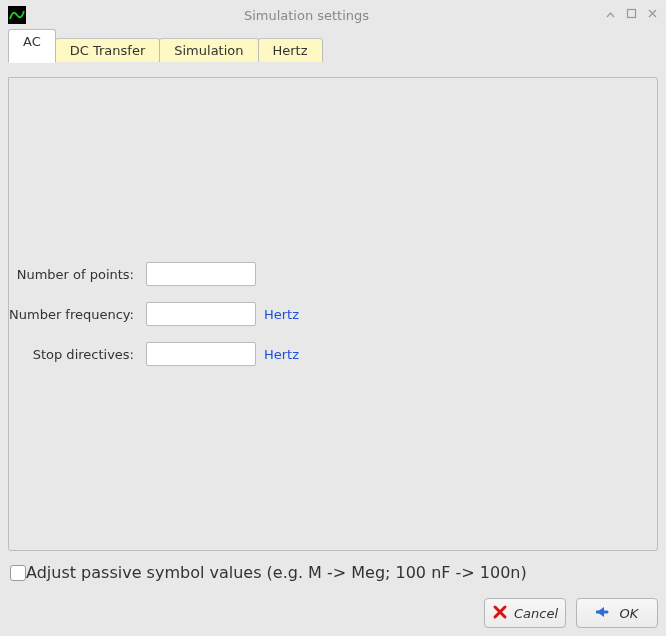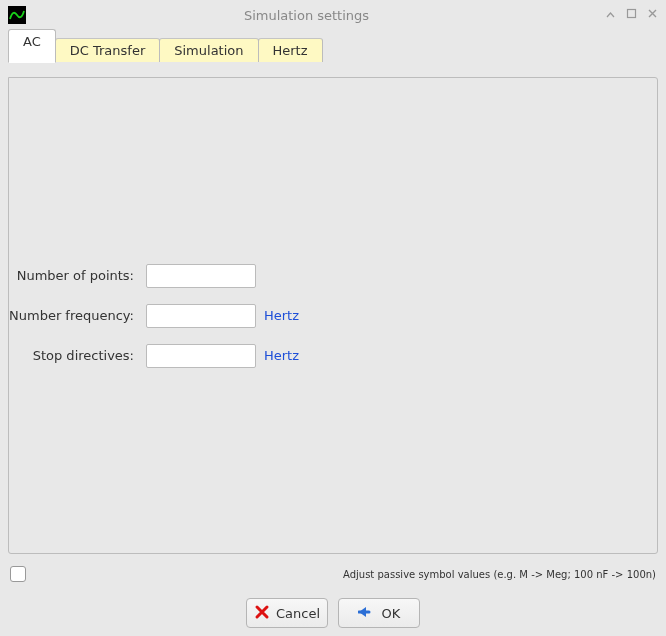--- a/index.html
+++ b/index.html
@@ -129,10 +129,9 @@
   .chk-row {
     display: flex;
     align-items: center;
-    gap: 8px;
+    gap: 0;
     margin: 6px 0 10px 0;
-    font-size: 10px;
-    justify-content: space-between;
+    font-size: 16px;
   }
   .chkbox {
     width: 16px; height: 16px;

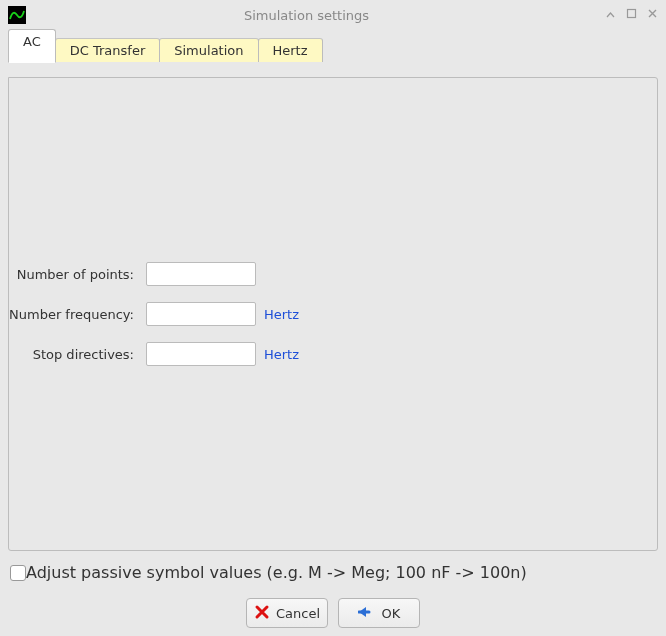--- a/index.html
+++ b/index.html
@@ -146,9 +146,10 @@
   .chkbox svg { display: block; }
   .buttons {
     display: flex;
-    justify-content: center;
+    justify-content: flex-end;
     gap: 10px;
     padding: 4px 0 0 0;
+    font-style: italic;
   }
   .btn {
     min-width: 82px;

